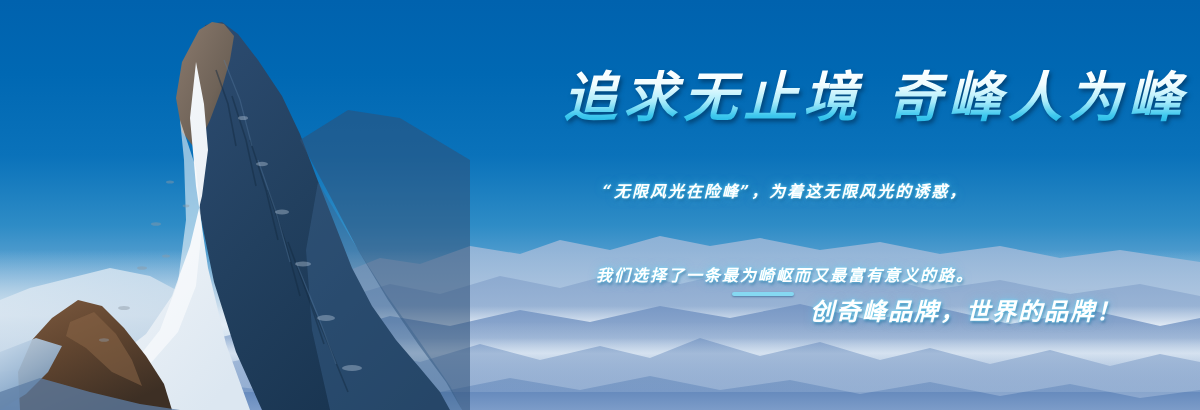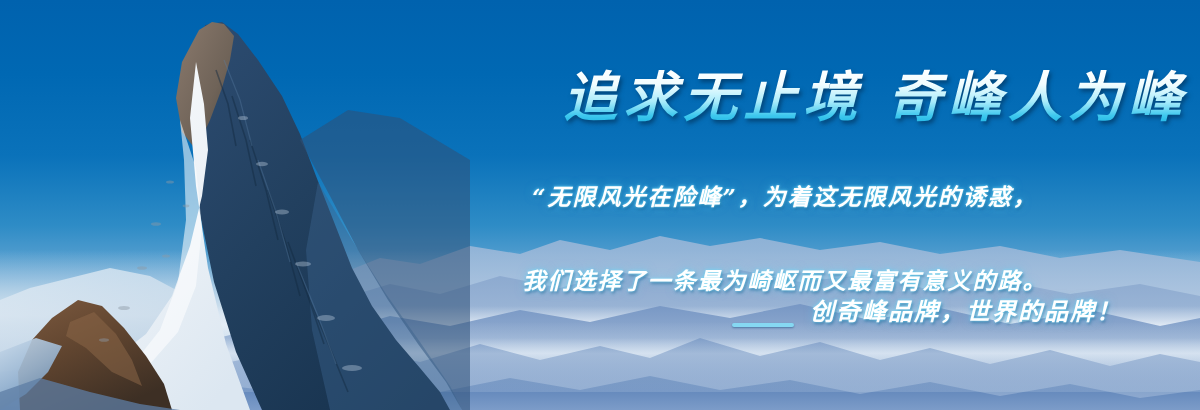--- a/index.html
+++ b/index.html
@@ -120,7 +120,7 @@
     left: 12px;
     text-align: center;
     font-family: "DejaVu Serif", "Liberation Serif", serif;
-    font-size: 23px;
+    font-size: 16px;
     font-weight: 700;
     font-style: italic;
     letter-spacing: 2px;

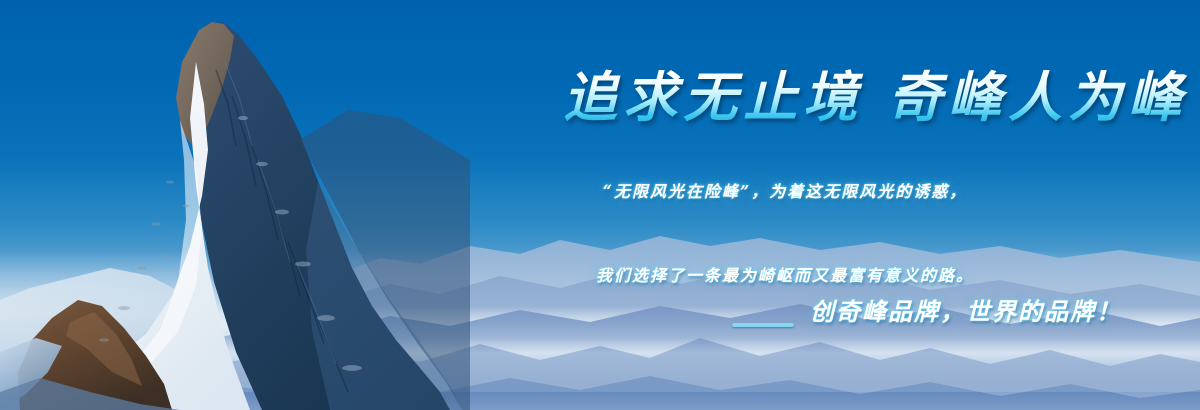--- a/index.html
+++ b/index.html
@@ -139,7 +139,7 @@
     right: 78px;
     top: 292px;
     display: flex;
-    align-items: flex-end;
+    align-items: flex-start;
     gap: 16px;
     white-space: nowrap;
   }

